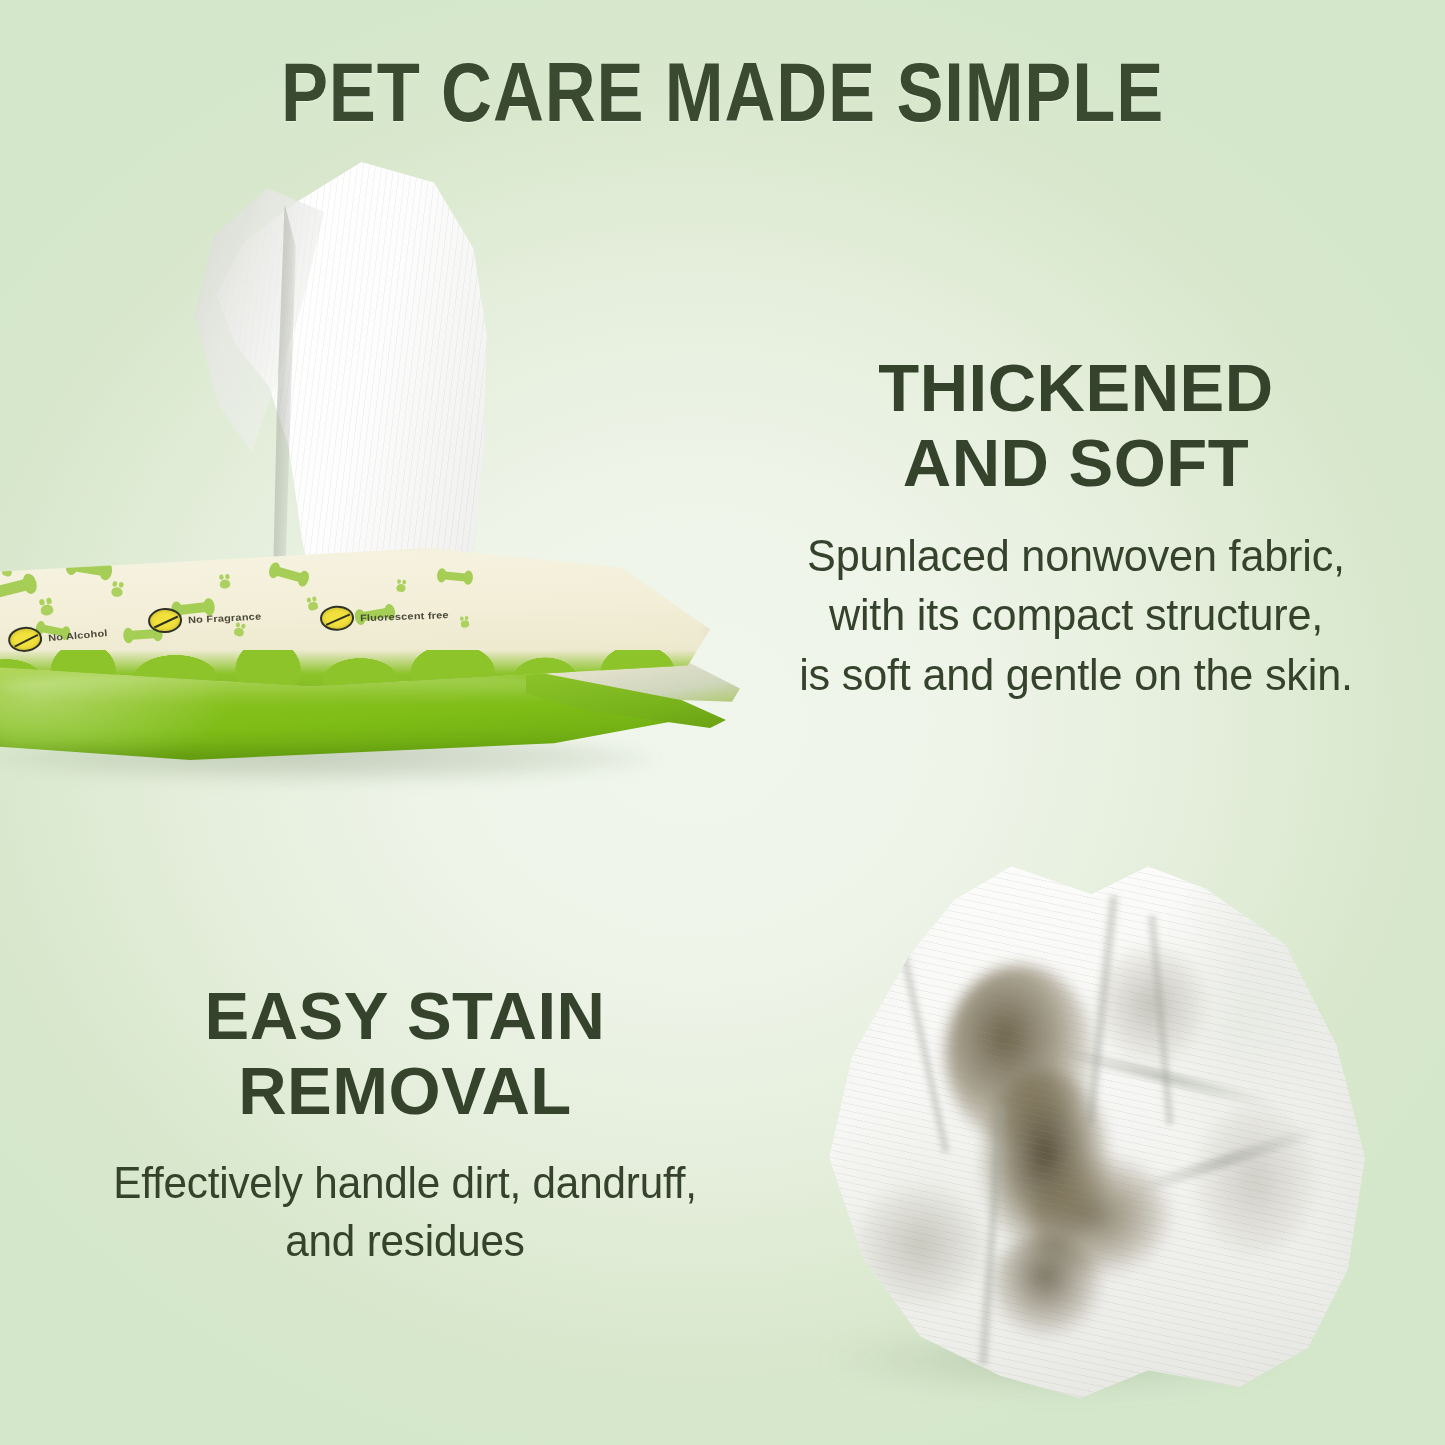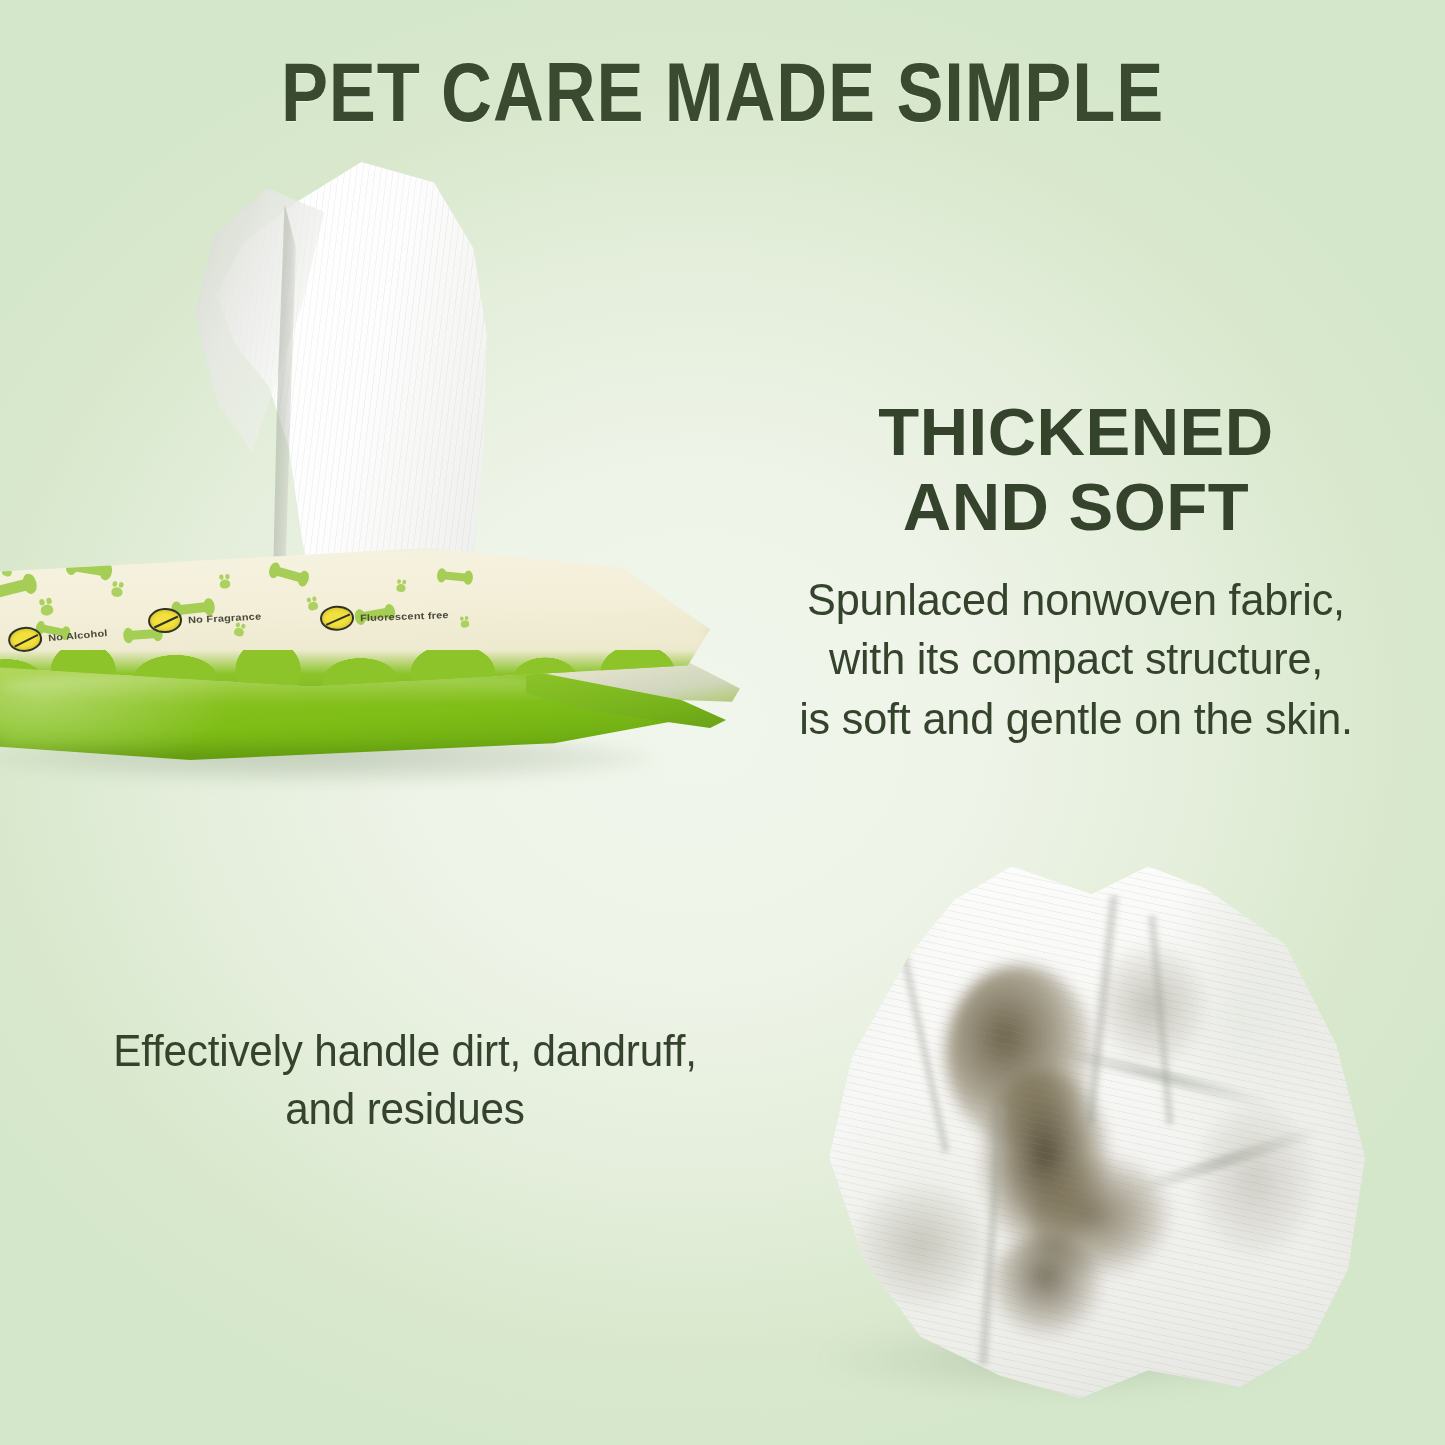--- a/index.html
+++ b/index.html
@@ -46,7 +46,6 @@
     position: absolute;
     text-align: center;
     color: #35432d;
-    margin-top: 44px;
   }
   .feature-heading {
     font-weight: bold;

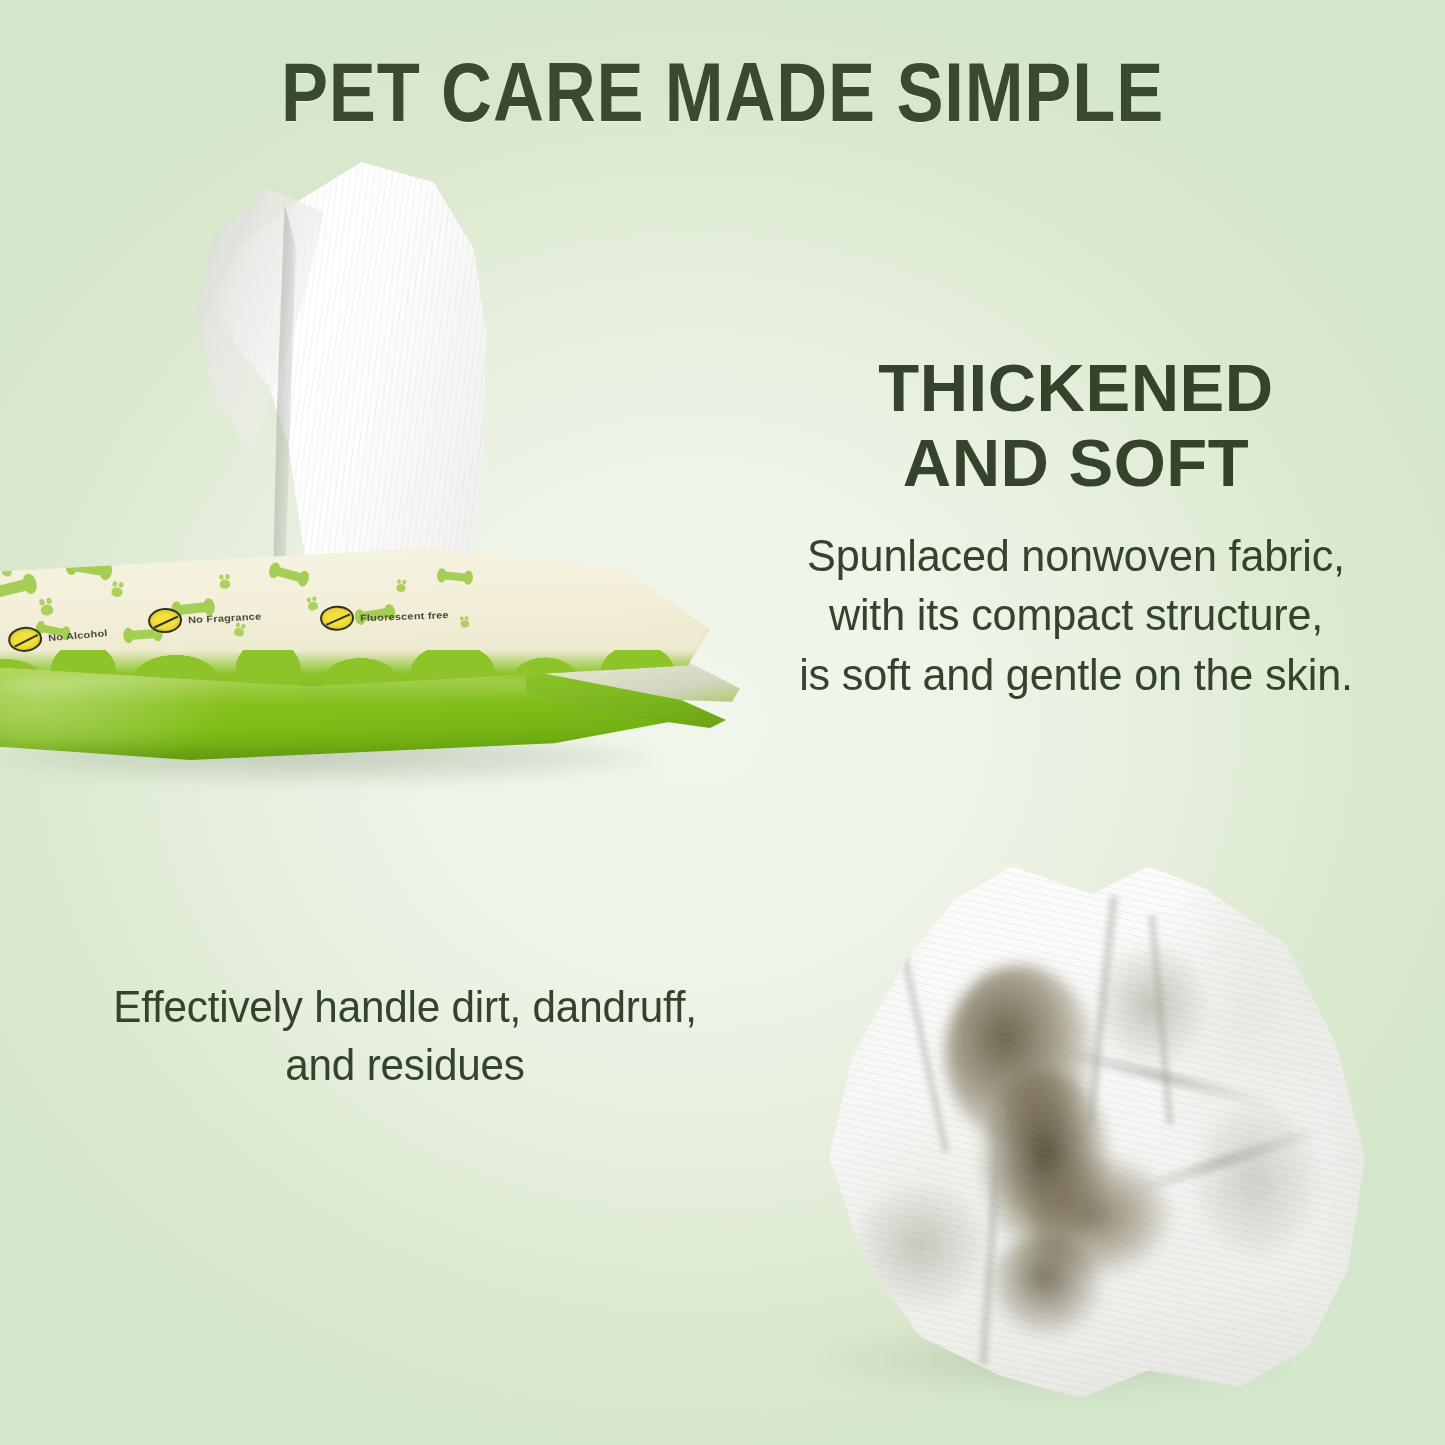--- a/index.html
+++ b/index.html
@@ -506,6 +506,8 @@
   </div>
 
   <div class="feature" id="feature-stain">
+    <div class="feature-heading">EASY STAIN
+REMOVAL</div>
     <div class="feature-body">Effectively handle dirt, dandruff,
 and residues</div>
   </div>

